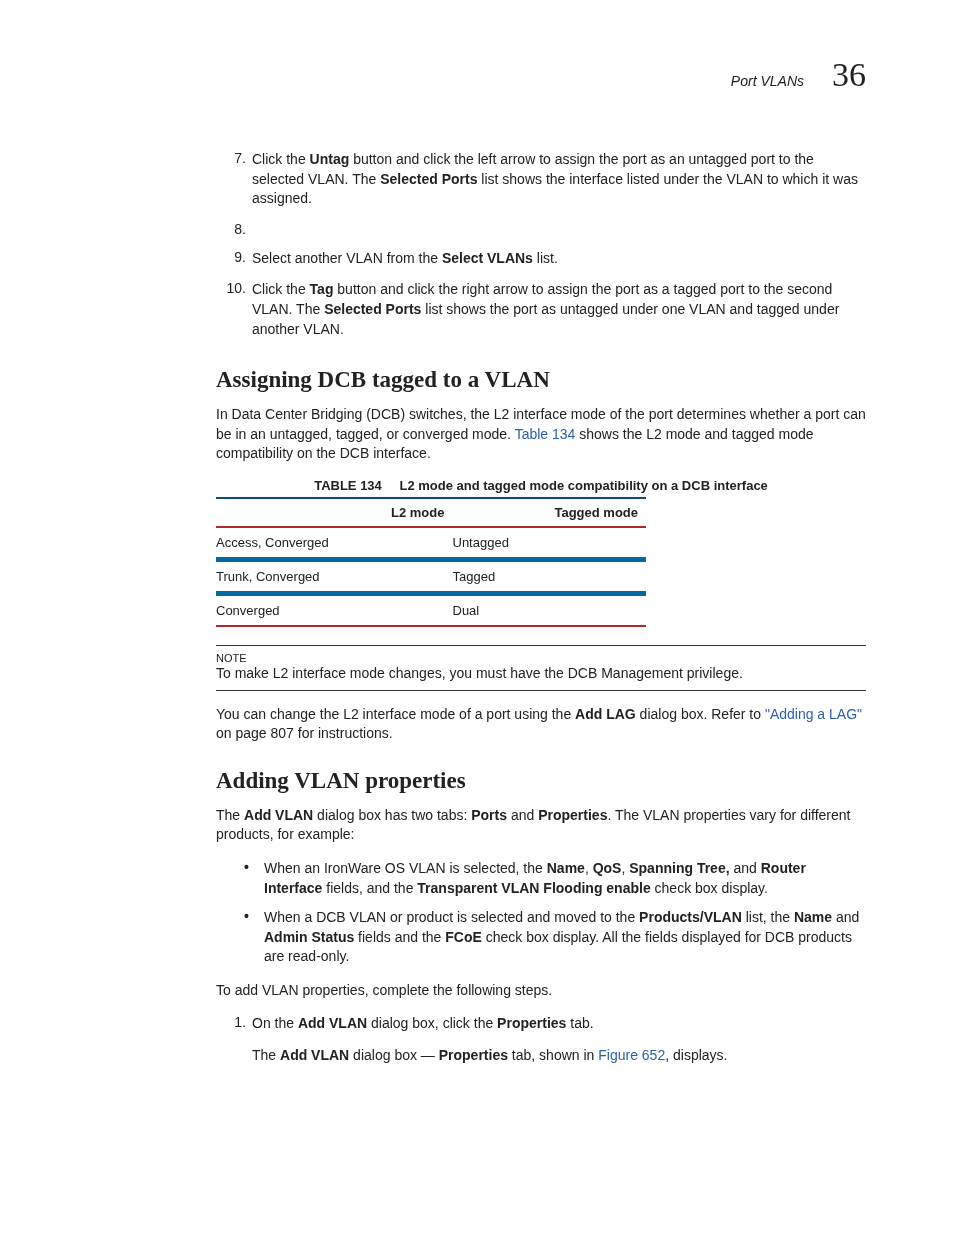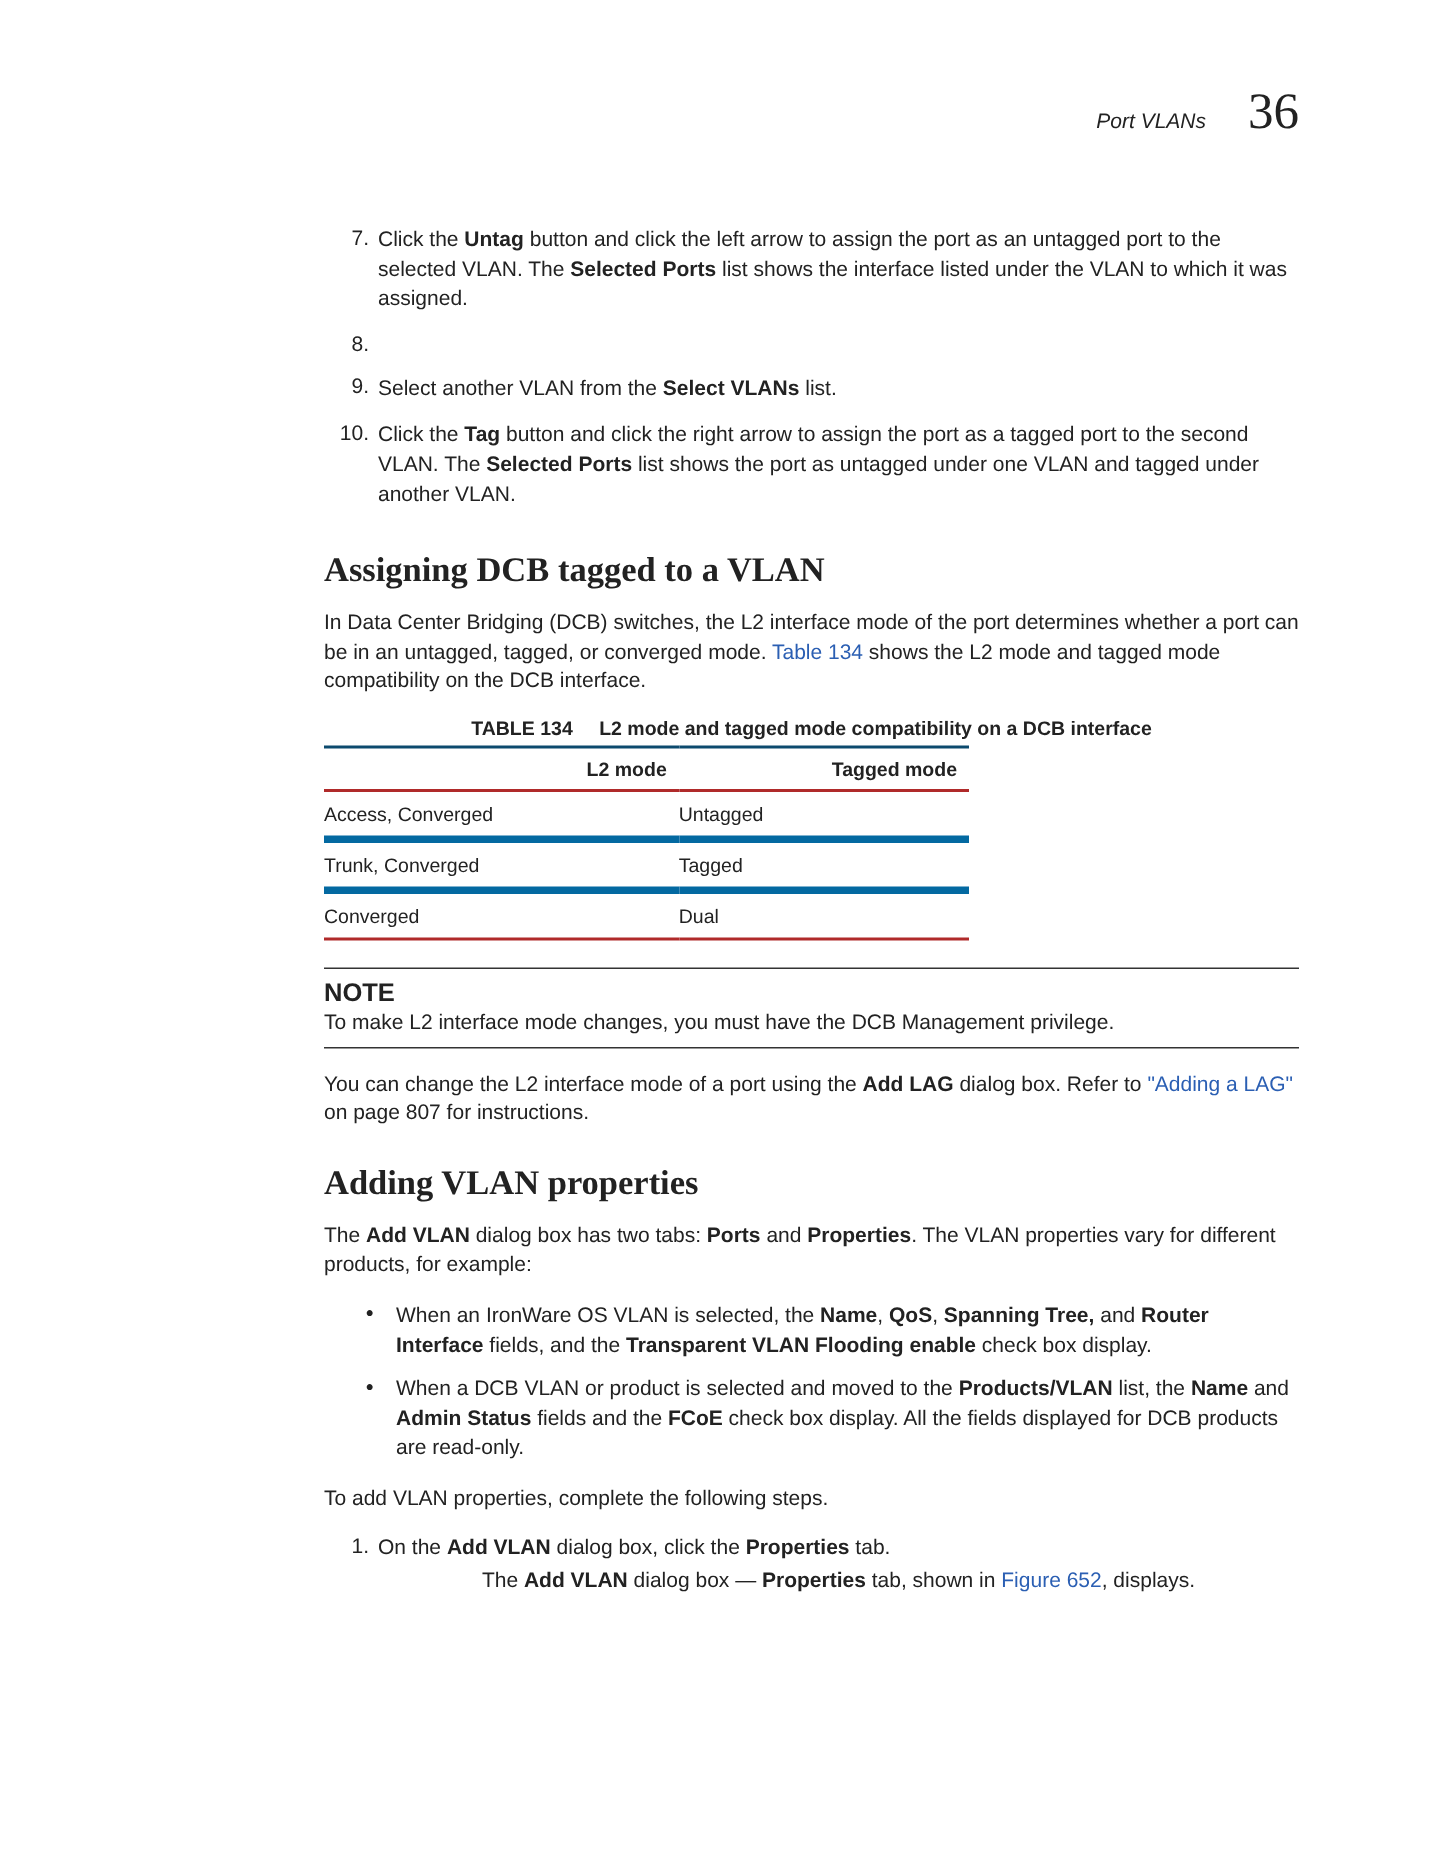--- a/index.html
+++ b/index.html
@@ -101,8 +101,8 @@
     padding: 6px 0;
   }
   .note-label {
-    font-weight: bold;
-    font-size: 17px;
+    font-weight: normal;
+    font-size: 11px;
   }
   .note-text {
     line-height: 1.4;

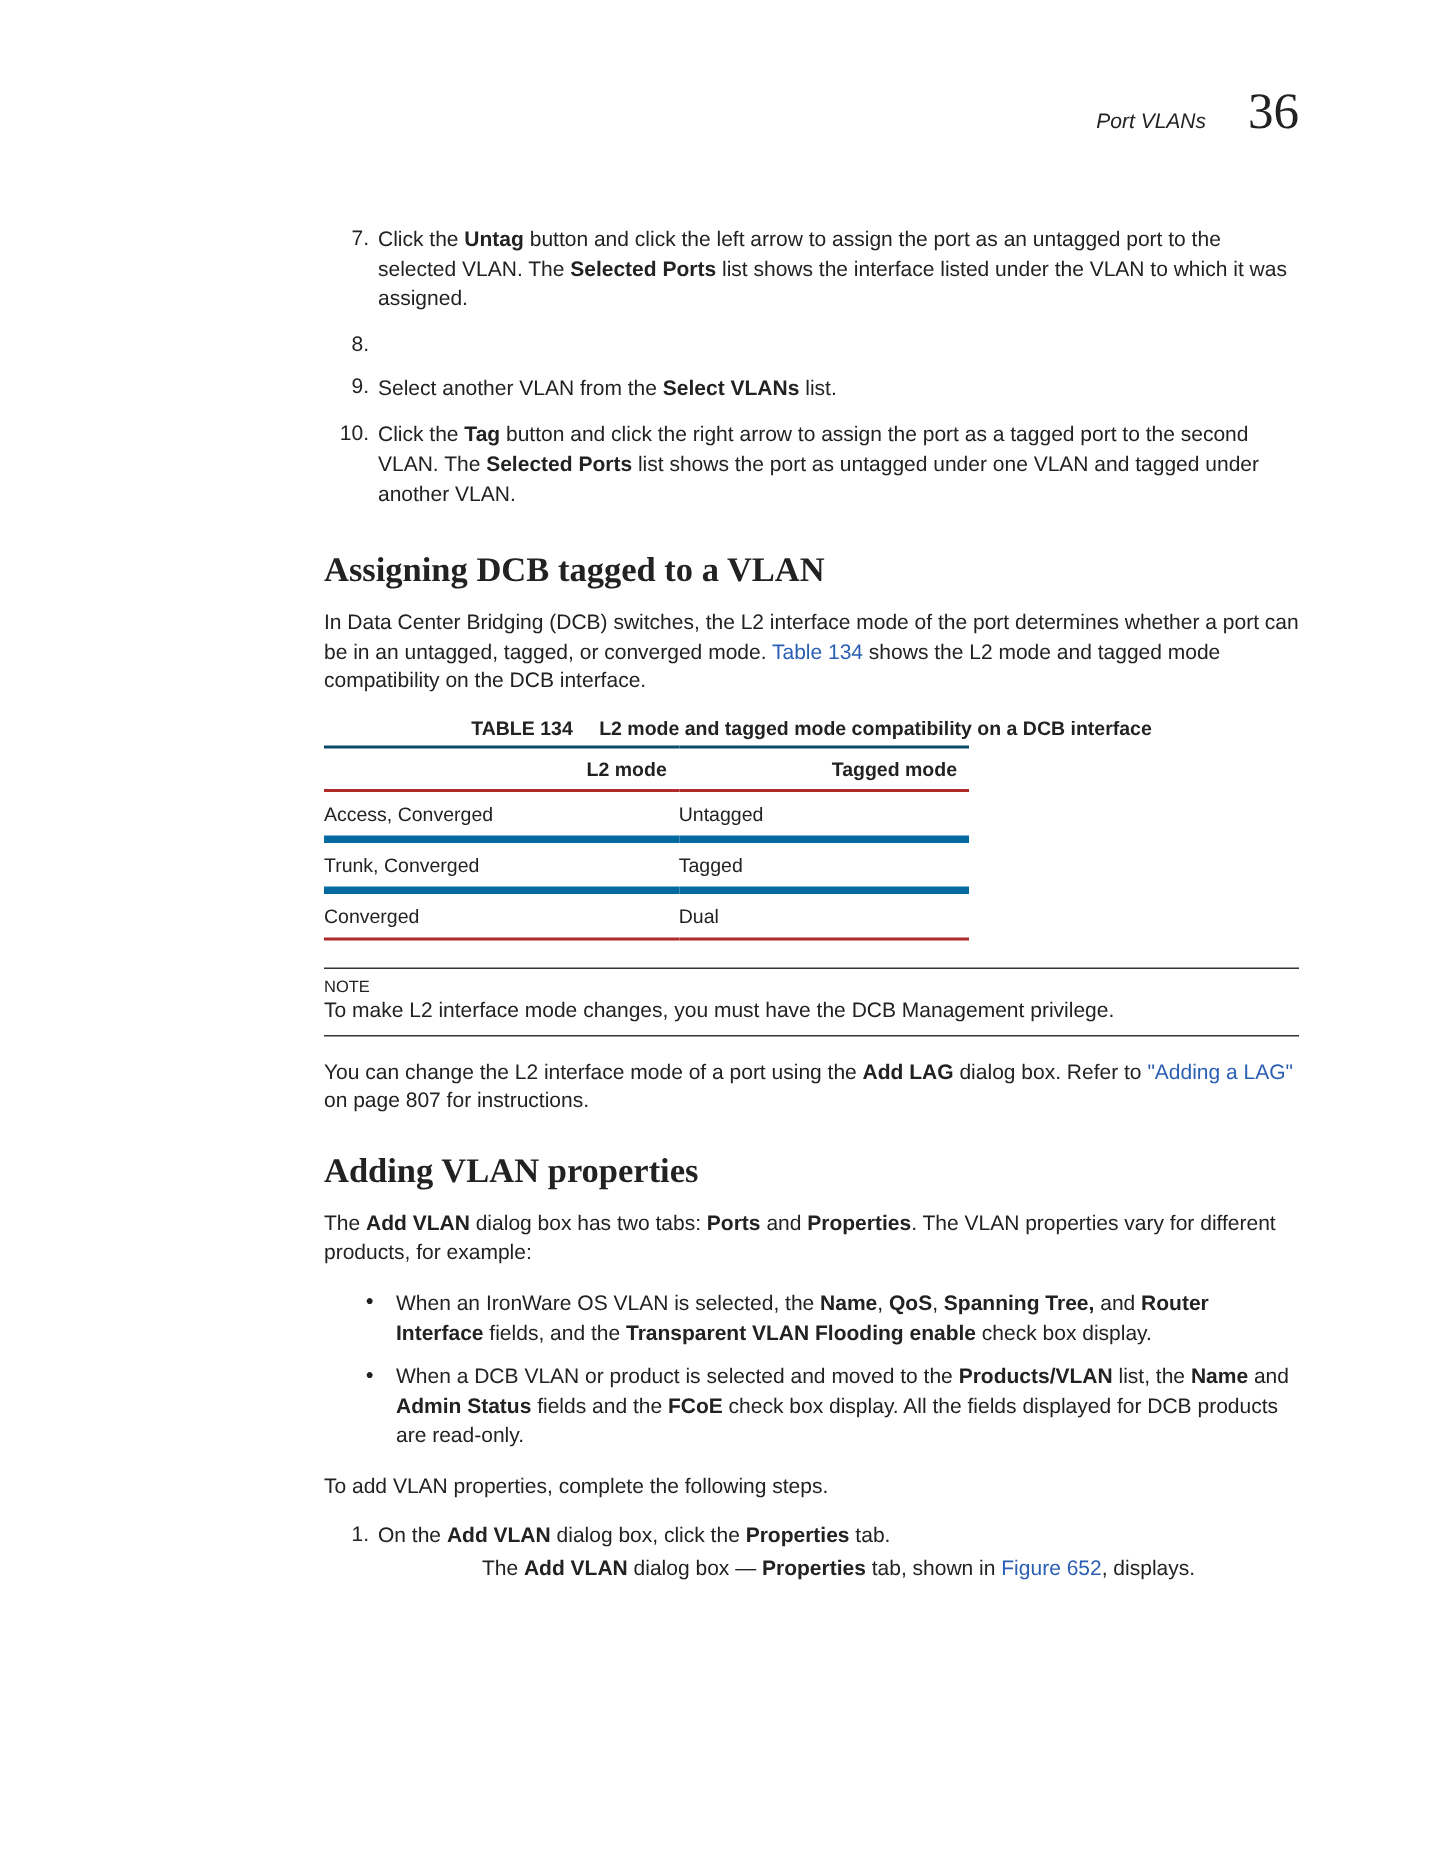--- a/index.html
+++ b/index.html
@@ -51,9 +51,8 @@
     line-height: 1.4;
   }
   .step-sub {
-    margin-top: 2px;
-    line-height: 1.4;
-    text-align: center;
+    margin-top: 12px;
+    line-height: 1.4;
   }
   .h2 {
     font-family: Georgia, 'Times New Roman', serif;

